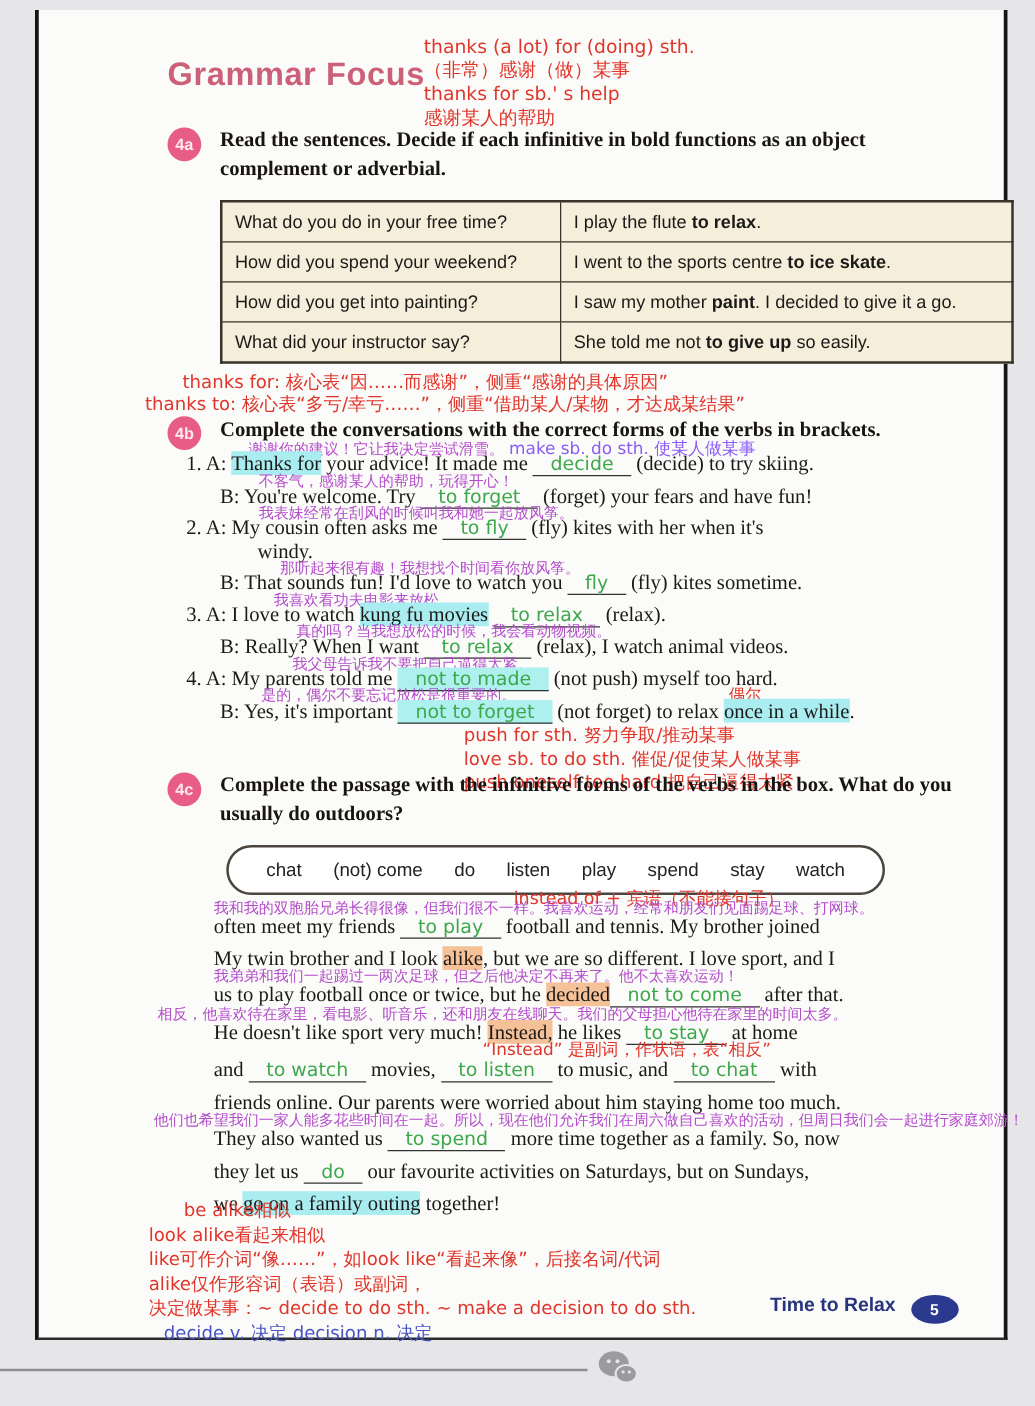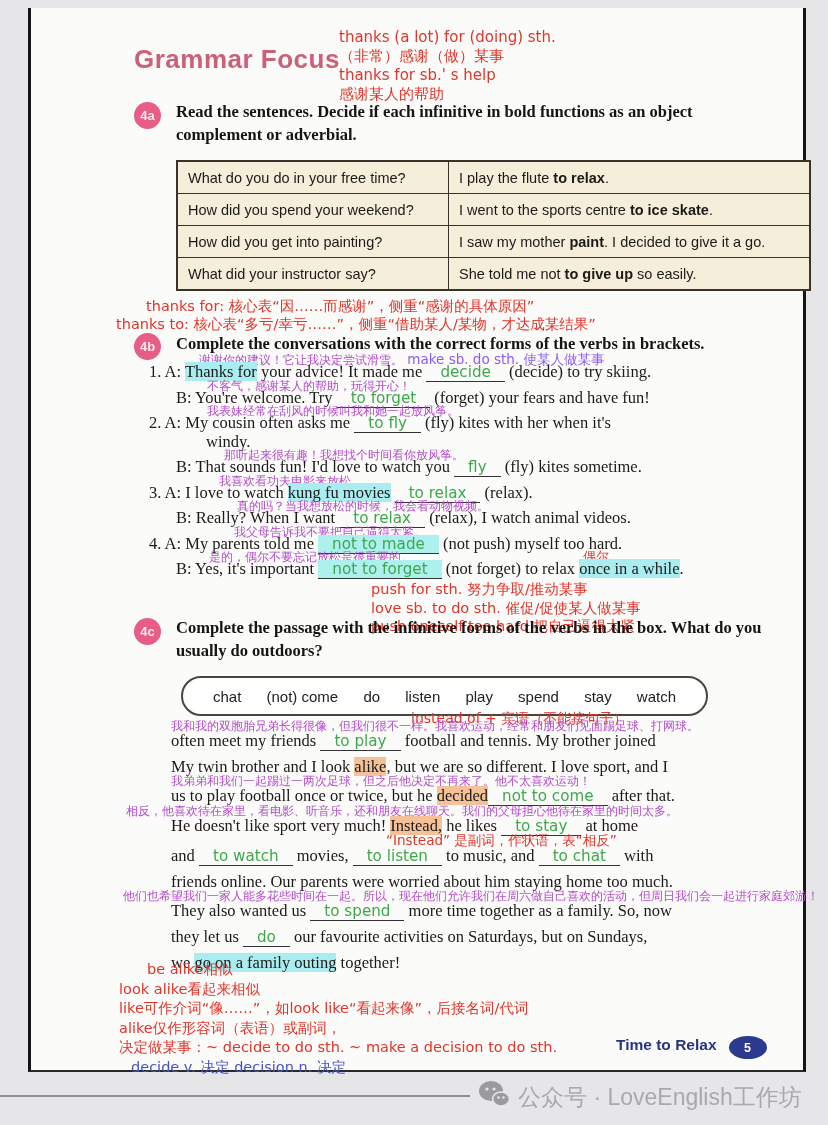--- a/index.html
+++ b/index.html
@@ -217,7 +217,6 @@
         <circle cx="25.5" cy="17.5" r="1.3" fill="#e6e6e8"></circle>
       </svg>
     </span>
-    <span>公众号 · LoveEnglish工作坊</span>
   </div>
 </div>
 

